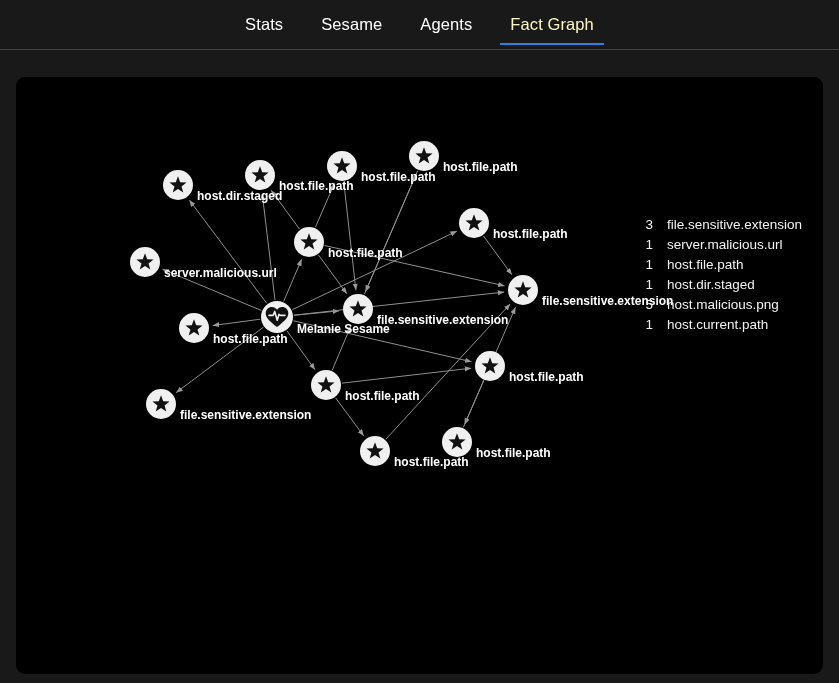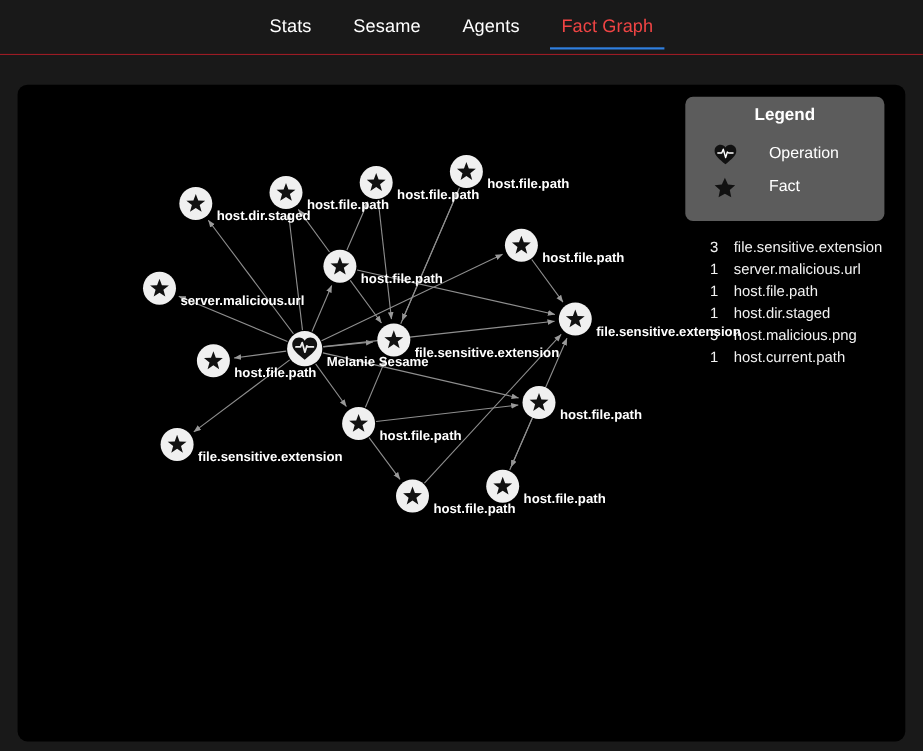--- a/index.html
+++ b/index.html
@@ -40,7 +40,7 @@
     letter-spacing: .1px;
   }
   .tab.active {
-    color: #ef4444;
+    color: #fef9c3;
   }
   .tab.active::after {
     content: "";

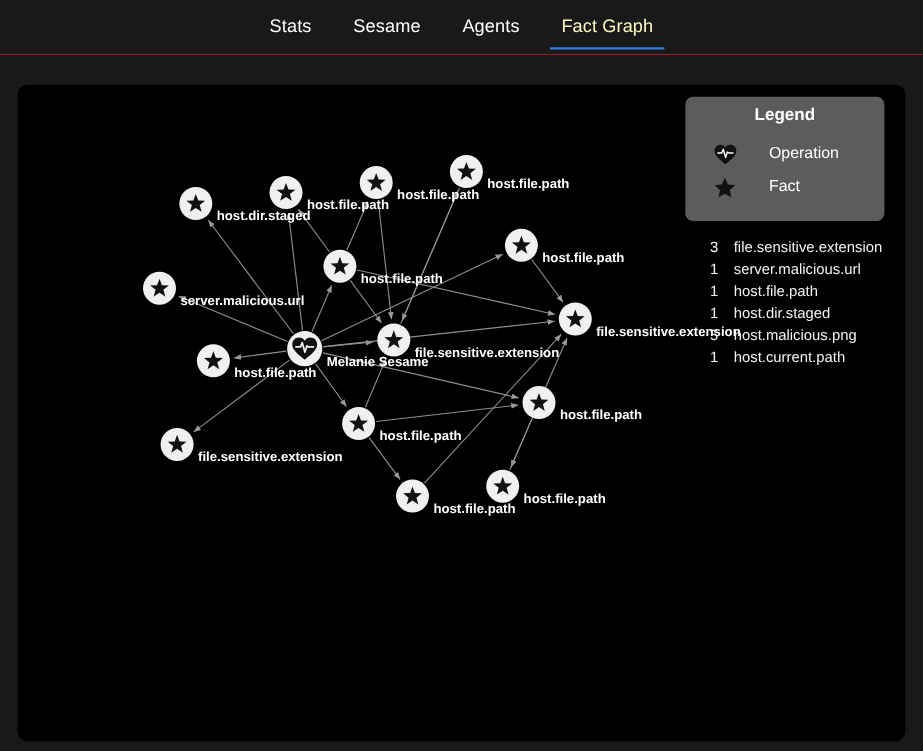--- a/index.html
+++ b/index.html
@@ -280,28 +280,6 @@
       </g>
   </svg>
 
-  <div id="legend">
-    <div id="legend-title">Legend</div>
-
-    <div class="legend-row">
-      <span class="legend-swatch">
-        <svg width="21" height="19" viewBox="0 0 24 22" aria-hidden="true">
-          <path d="M12 21.2 C5.2 15.6 0.6 12 0.6 7.2 C0.6 3.4 3.4 0.8 6.8 0.8 C9 0.8 10.9 1.9 12 3.6 C13.1 1.9 15 0.8 17.2 0.8 C20.6 0.8 23.4 3.4 23.4 7.2 C23.4 12 18.8 15.6 12 21.2 Z" fill="#111111"></path>
-          <path d="M4 9.4 H8.1 L9.7 5.4 L12.2 14.2 L14 8.4 L15.4 9.4 H20" fill="none" stroke="#ffffff" stroke-width="1.5" stroke-linejoin="round" stroke-linecap="round"></path>
-        </svg>
-      </span>
-      <span class="legend-label">Operation</span>
-    </div>
-
-    <div class="legend-row">
-      <span class="legend-swatch">
-        <svg width="20" height="19" viewBox="0 0 24 23" aria-hidden="true">
-          <path d="M12 0.8 L15.4 8.1 L23.3 9 L17.4 14.3 L19 22.1 L12 18.2 L5 22.1 L6.6 14.3 L0.7 9 L8.6 8.1 Z" fill="#111111"></path>
-        </svg>
-      </span>
-      <span class="legend-label">Fact</span>
-    </div>
-  </div>
 
   <div id="fact-counts">
       <div class="count-row">

